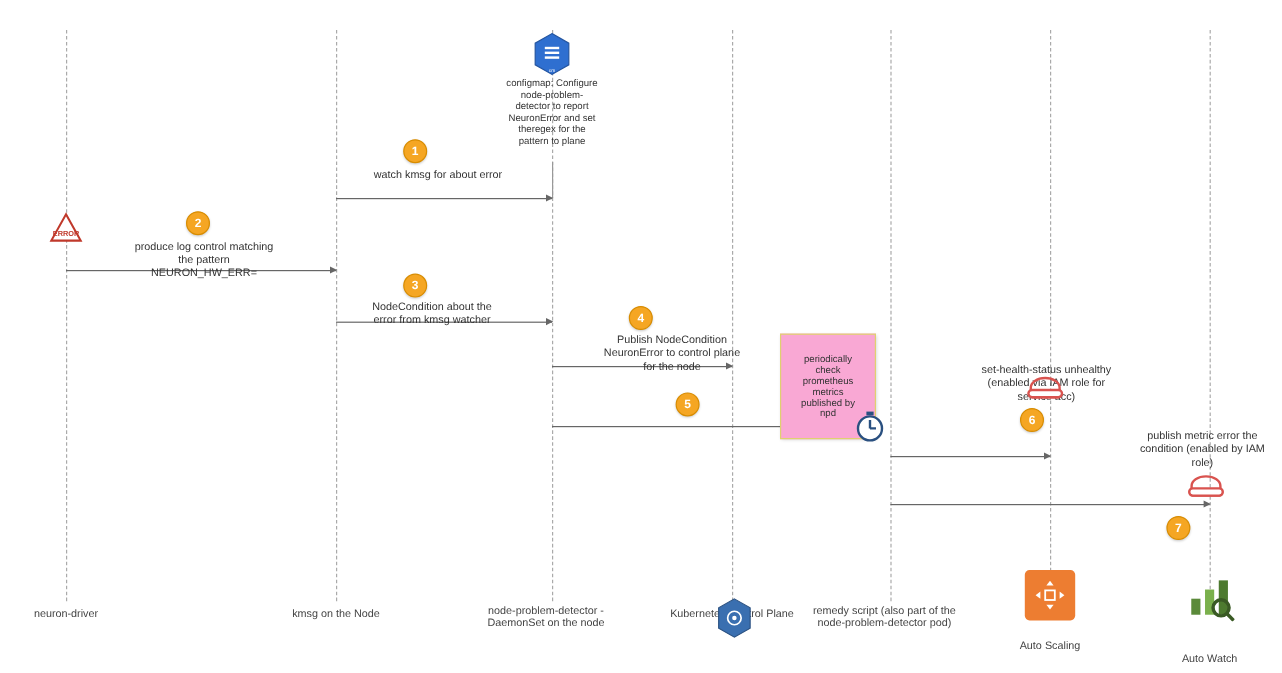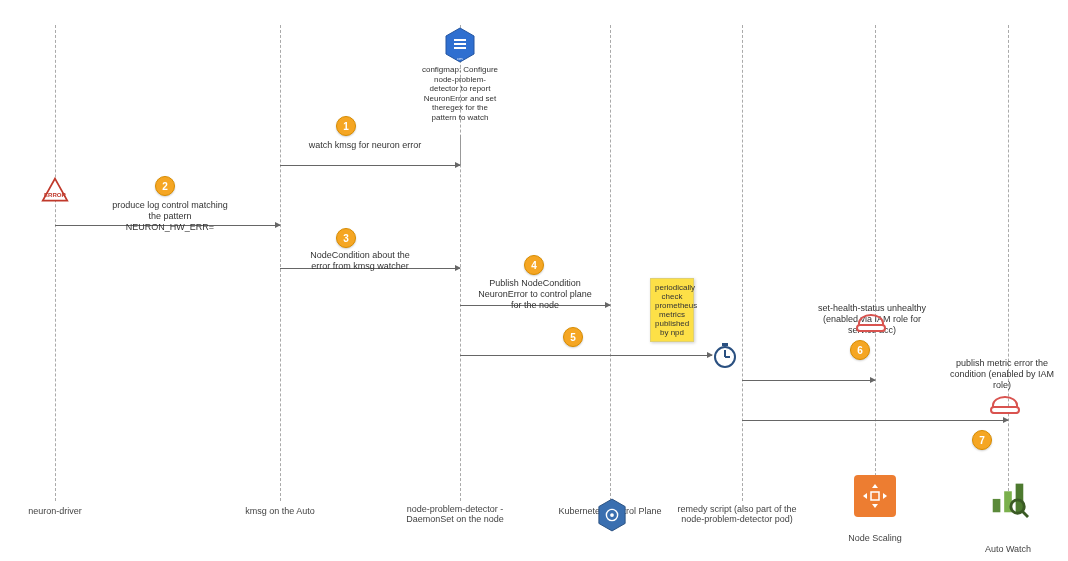--- a/index.html
+++ b/index.html
@@ -153,7 +153,7 @@
     <text x="16" y="33" font-size="4" text-anchor="middle" fill="#fff">cm</text>
   </svg>
 </div>
-<div class="msg" style="left:420px; top:65px; width:80px; font-size:8px;">configmap: Configure node-problem-detector to report NeuronError and set theregex for the pattern to watch</div>
+<div class="msg" style="left:420px; top:65px; width:80px; font-size:8px;">configmap: Configure node-problem-detector to report NeuronError and set theregex for the pattern to plane</div>
 <div class="vconnector" style="left:460px; top:135px; height:30px;"></div>
 
 <div class="icon-box" style="left:592px; top:495px;">

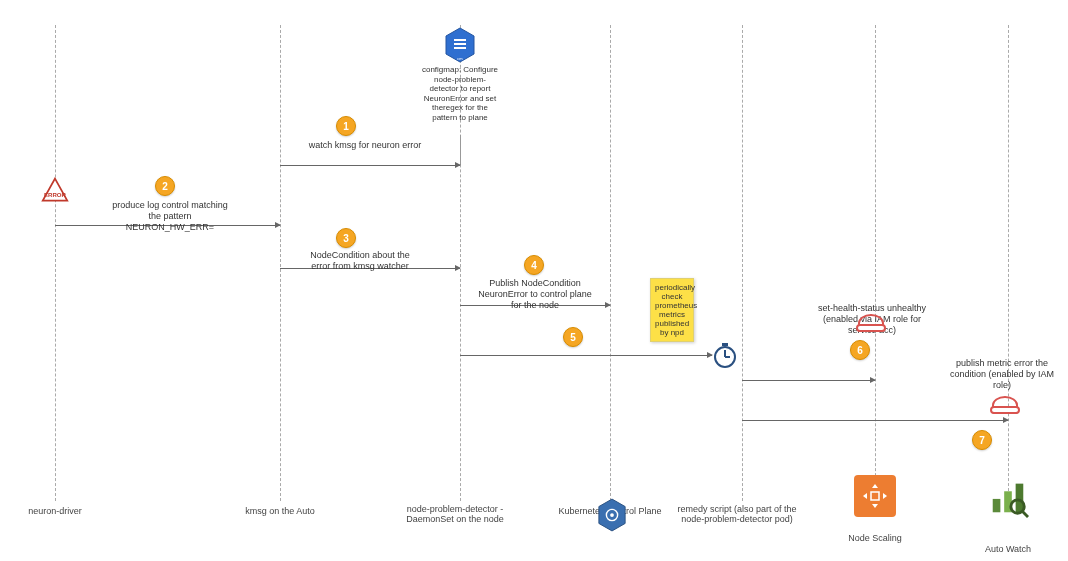--- a/index.html
+++ b/index.html
@@ -188,7 +188,7 @@
 
 <div class="hline" style="left:280px; top:165px; width:180px;"></div>
 <div class="step-badge" style="left:336px; top:116px;">1</div>
-<div class="msg" style="left:290px; top:140px; width:150px;">watch kmsg for neuron error</div>
+<div class="msg" style="left:290px; top:140px; width:150px;">watch kmsg for about error</div>
 
 <div class="hline" style="left:55px; top:225px; width:225px;"></div>
 <div class="step-badge" style="left:155px; top:176px;">2</div>

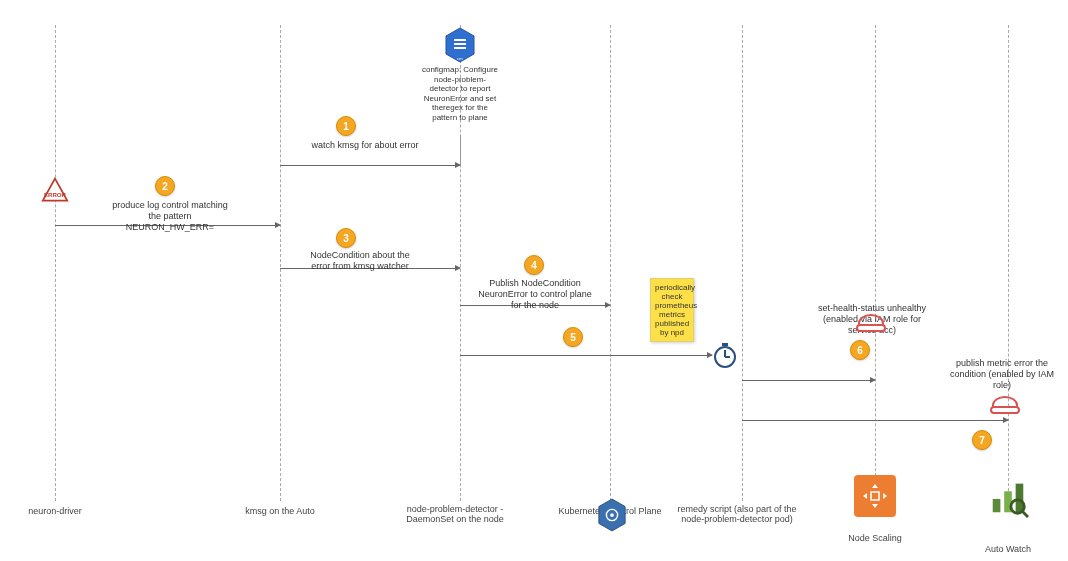--- a/index.html
+++ b/index.html
@@ -200,7 +200,7 @@
 
 <div class="hline" style="left:460px; top:305px; width:150px;"></div>
 <div class="step-badge" style="left:524px; top:255px;">4</div>
-<div class="msg" style="left:475px; top:278px; width:120px;">Publish NodeCondition NeuronError to control plane for the node</div>
+<div class="msg" style="left:500px; top:278px; width:120px;">Publish NodeCondition NeuronError to control plane for the node</div>
 
 <div class="hline" style="left:460px; top:355px; width:252px;"></div>
 <div class="step-badge" style="left:563px; top:327px;">5</div>

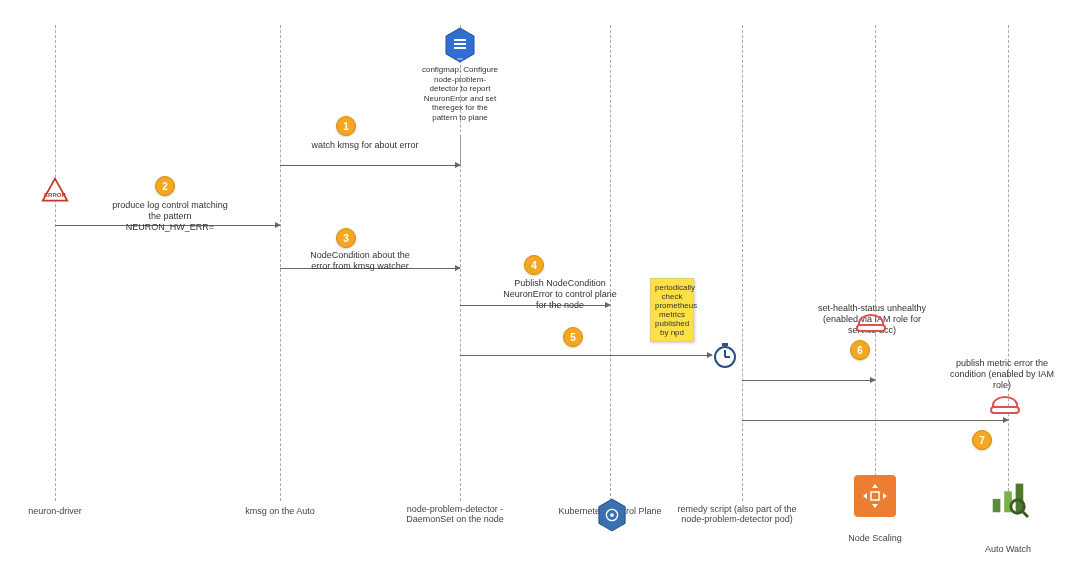--- a/index.html
+++ b/index.html
@@ -63,12 +63,12 @@
   }
   .sticky {
     position: absolute;
-    background: #fde047;
+    background: #f9a8d4;
     border: 1px solid #e0d070;
     font-size: 8px;
     color: #333;
-    padding: 4px;
-    width: 44px;
+    padding: 16px;
+    width: 80px;
     text-align: center;
     box-shadow: 1px 1px 3px rgba(0,0,0,0.2);
   }

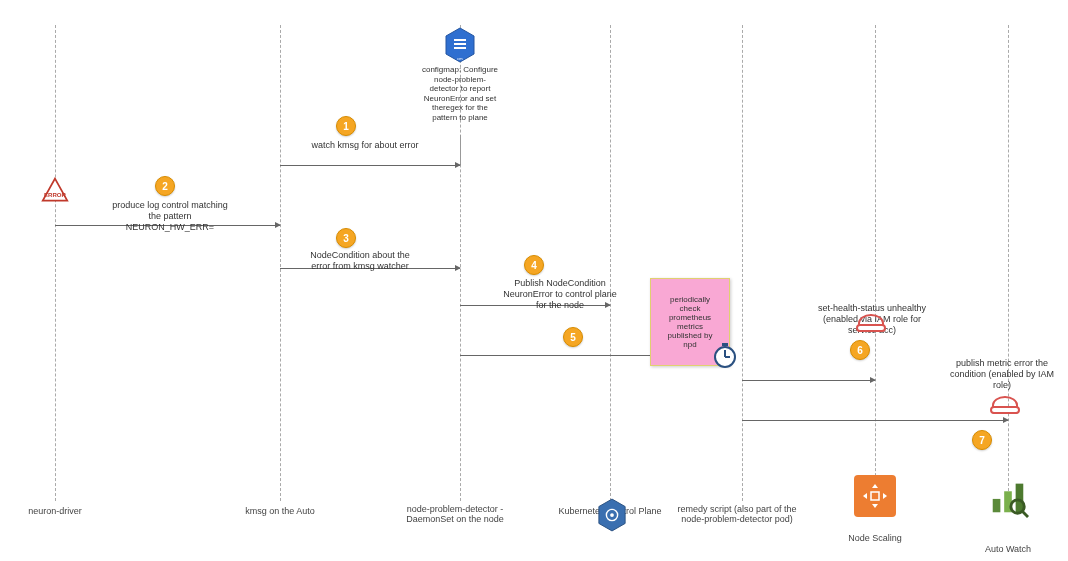--- a/index.html
+++ b/index.html
@@ -130,7 +130,7 @@
 <div class="lane" style="left:1008px;"></div>
 
 <div class="lane-label" style="left:-5px;">neuron-driver</div>
-<div class="lane-label" style="left:220px;">kmsg on the Auto</div>
+<div class="lane-label" style="left:220px;">kmsg on the Node</div>
 <div class="lane-label" style="left:395px; bottom:37px;">node-problem-detector -DaemonSet on the node</div>
 <div class="lane-label" style="left:550px;">Kubernetes Control Plane</div>
 <div class="lane-label" style="left:672px; width:130px; bottom:37px;">remedy script (also part of the node-problem-detector pod)</div>

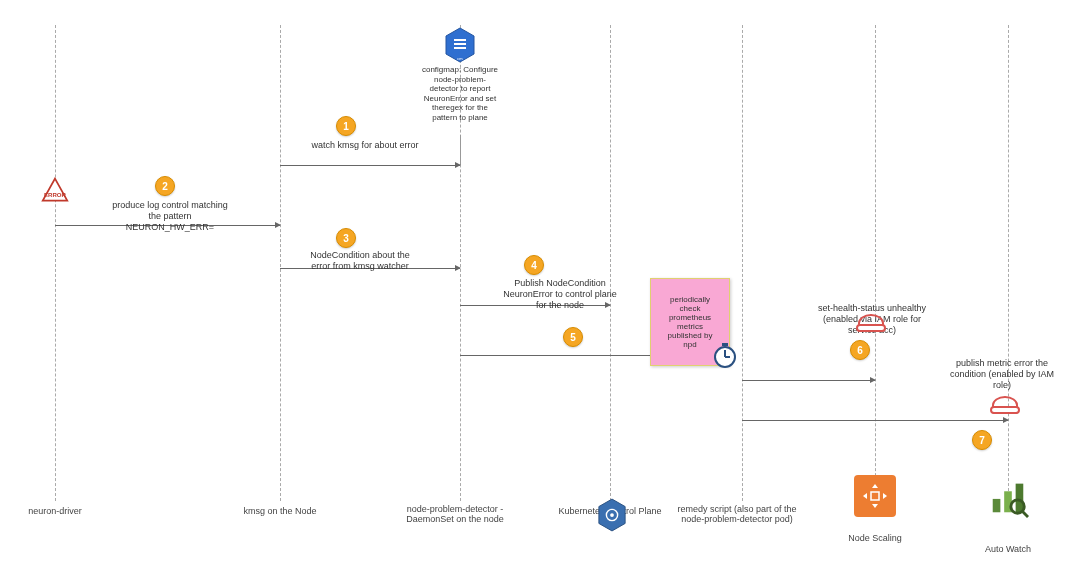--- a/index.html
+++ b/index.html
@@ -134,7 +134,7 @@
 <div class="lane-label" style="left:395px; bottom:37px;">node-problem-detector -DaemonSet on the node</div>
 <div class="lane-label" style="left:550px;">Kubernetes Control Plane</div>
 <div class="lane-label" style="left:672px; width:130px; bottom:37px;">remedy script (also part of the node-problem-detector pod)</div>
-<div class="lane-label" style="left:815px; bottom:18px;">Node Scaling</div>
+<div class="lane-label" style="left:815px; bottom:18px;">Auto Scaling</div>
 <div class="lane-label" style="left:948px; bottom:7px;">Auto Watch</div>
 
 <div class="icon-box" style="left:35px; top:170px;">

